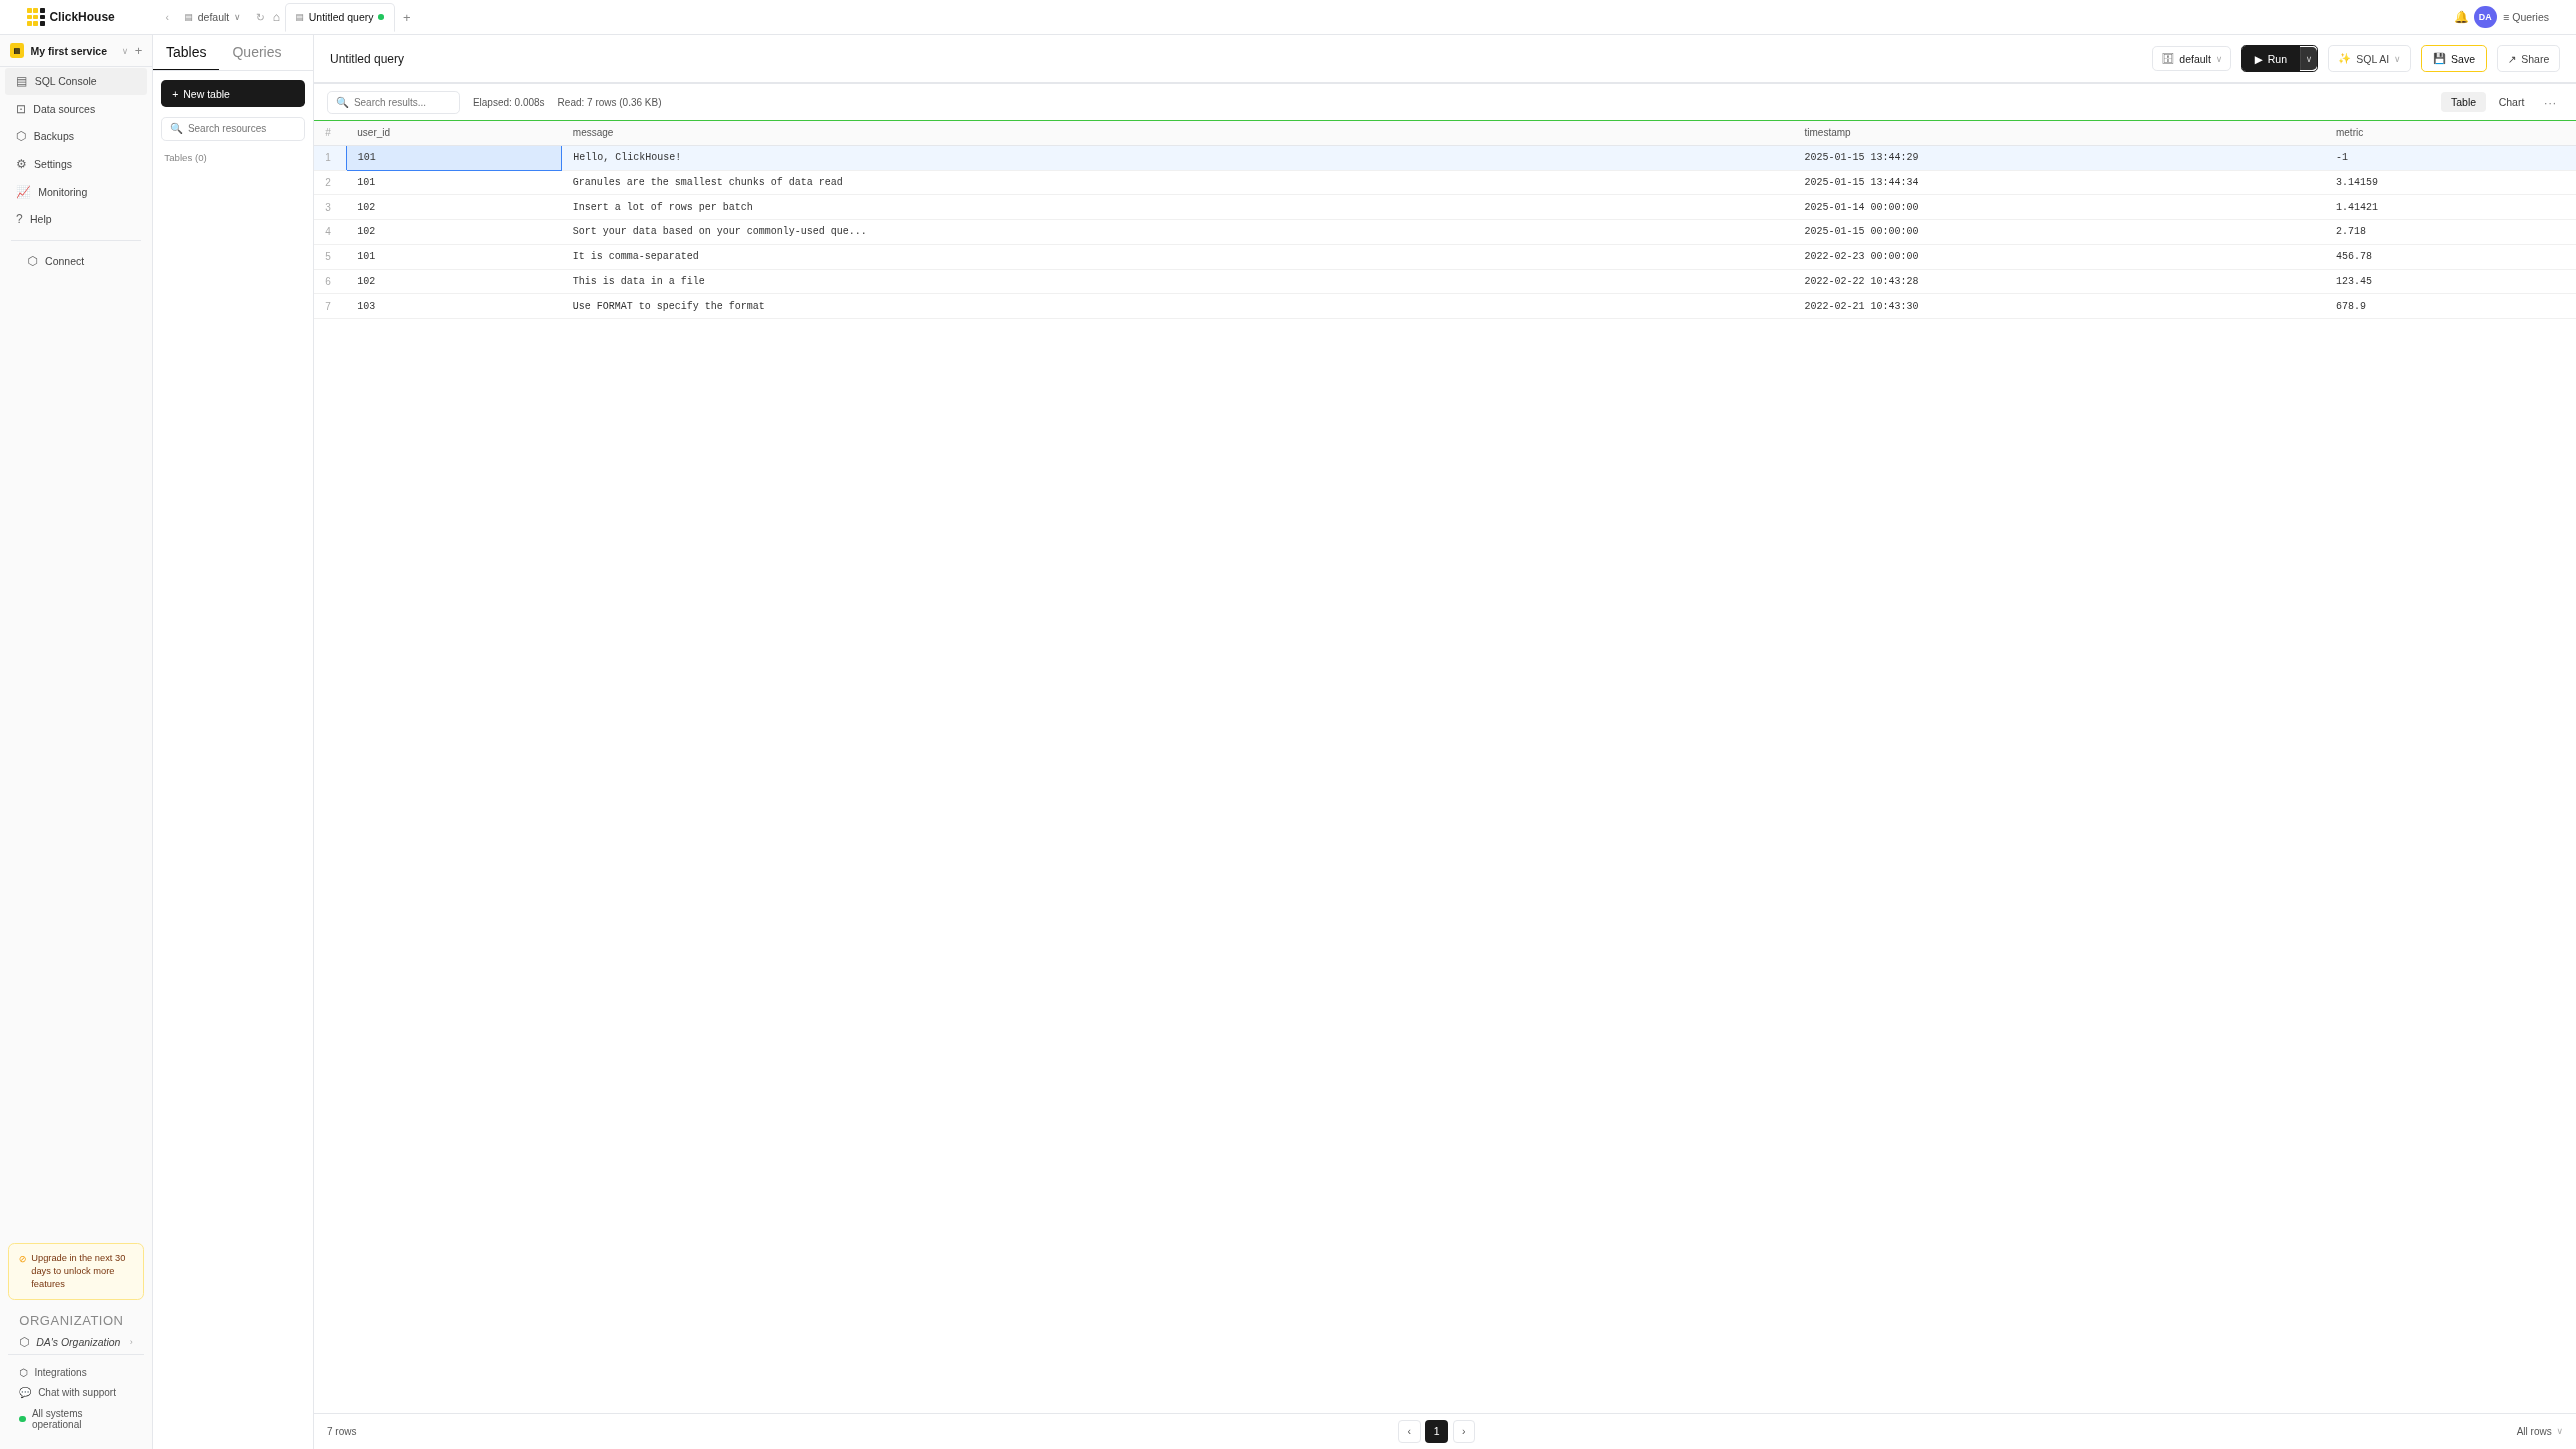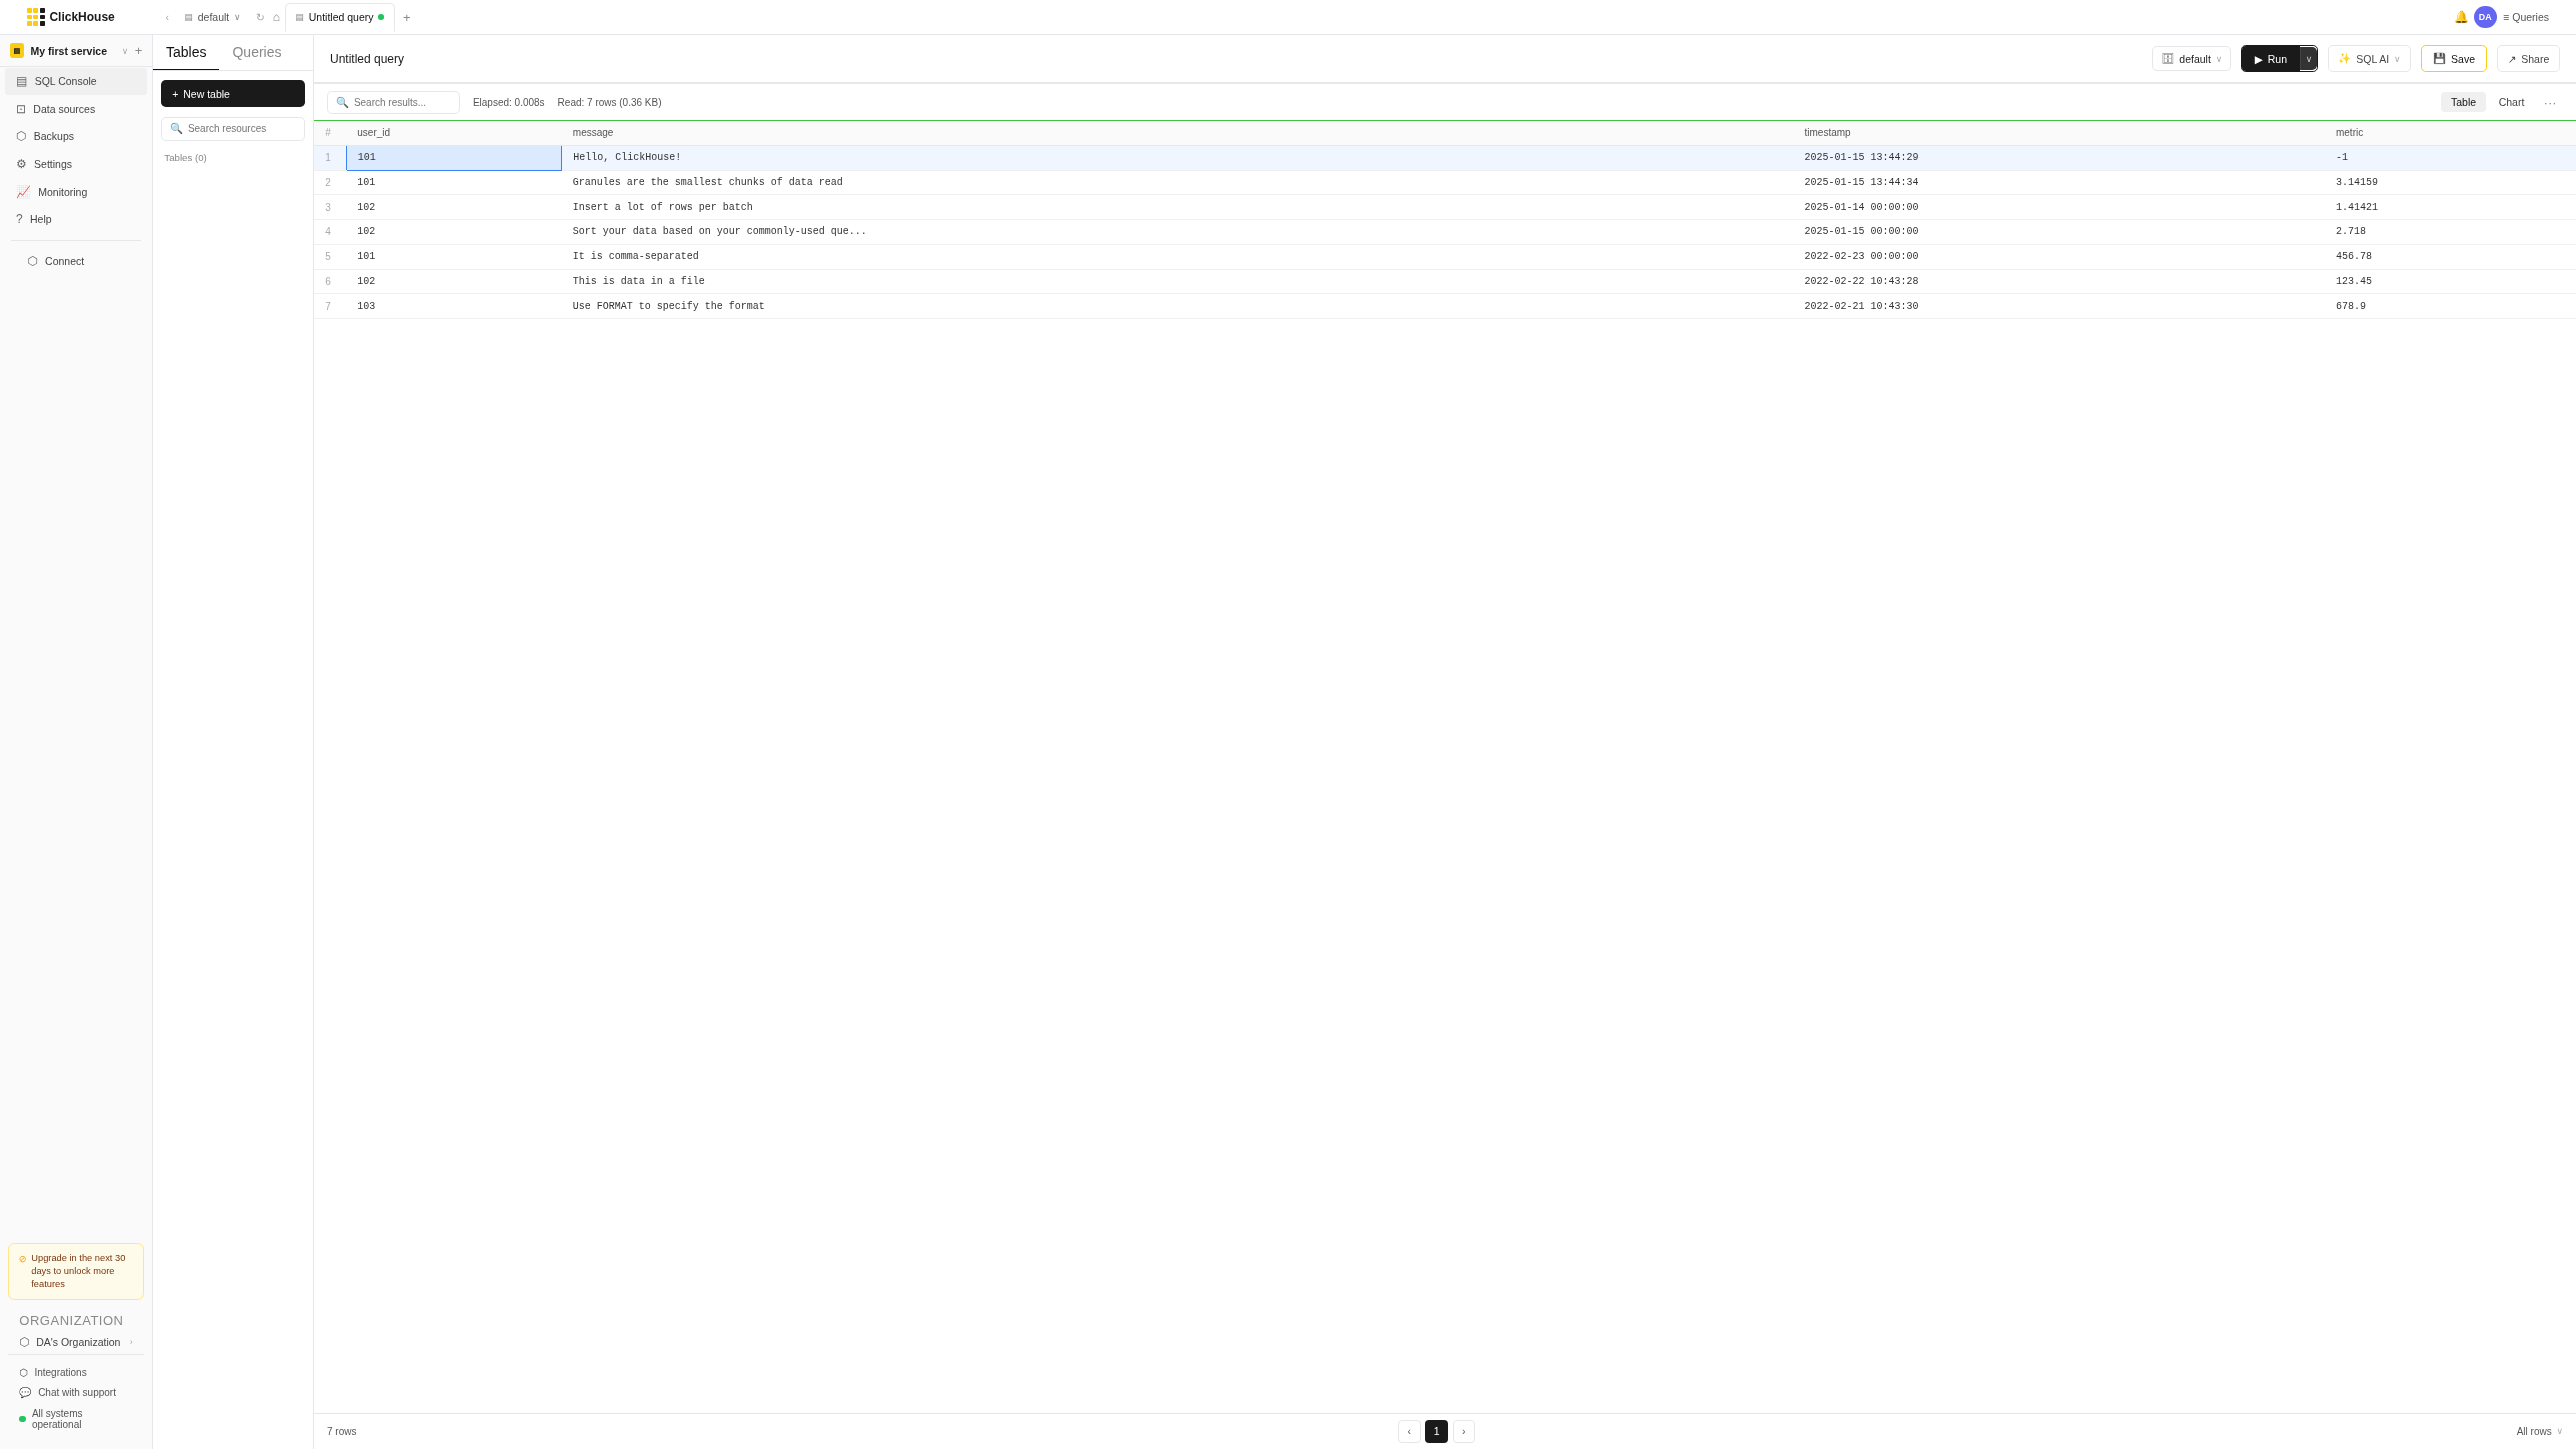--- a/index.html
+++ b/index.html
@@ -205,7 +205,7 @@
       <div class="org-label">Organization</div>
       <div class="org-item">
         <span class="nav-icon">⬡</span>
-        <span style="flex:1; font-size:10.5px;">DA's Organization</span>
+        <span style="flex:1; font-size:10.5px;font-style:italic;">DA's Organization</span>
         <span class="org-chevron">›</span>
       </div>
 

